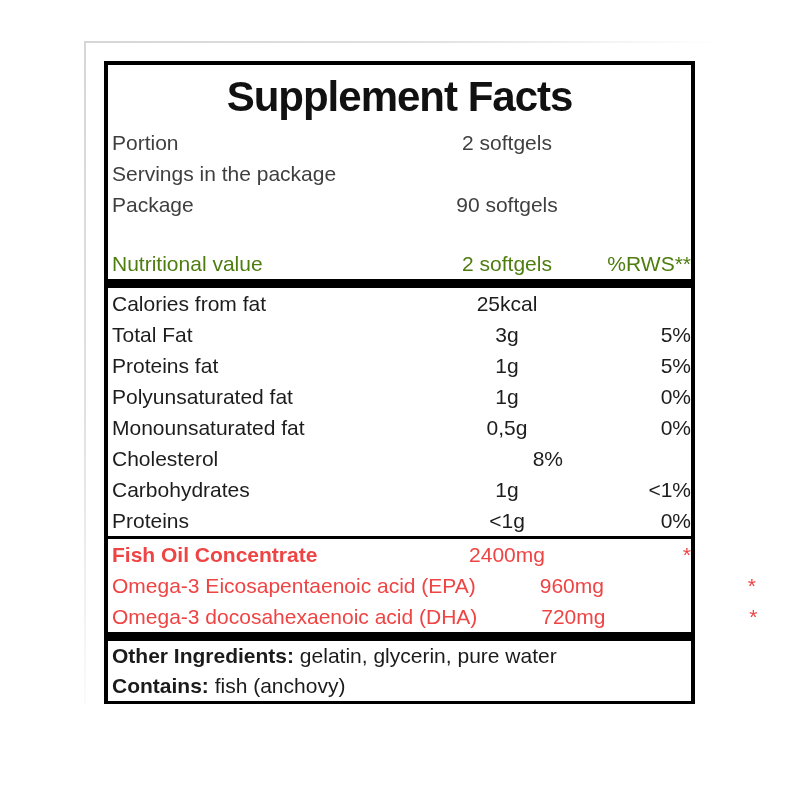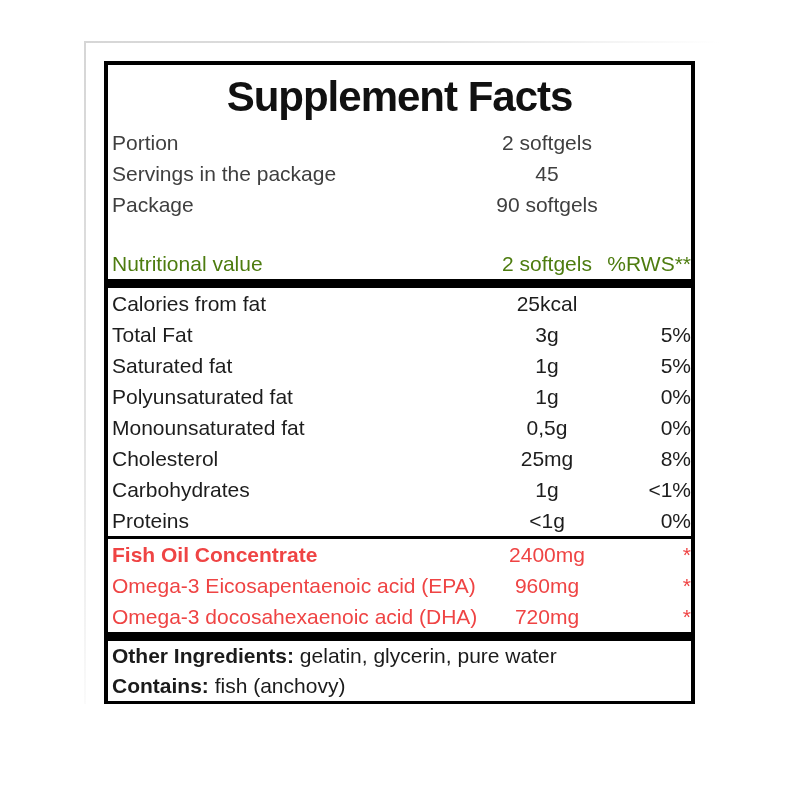--- a/index.html
+++ b/index.html
@@ -56,6 +56,7 @@
     line-height: 31px;
     font-size: 21px;
     white-space: nowrap;
+    gap: 40px;
   }
   .cell-name { text-align: left; padding-left: 4px; }
   .cell-amt  { text-align: center; }

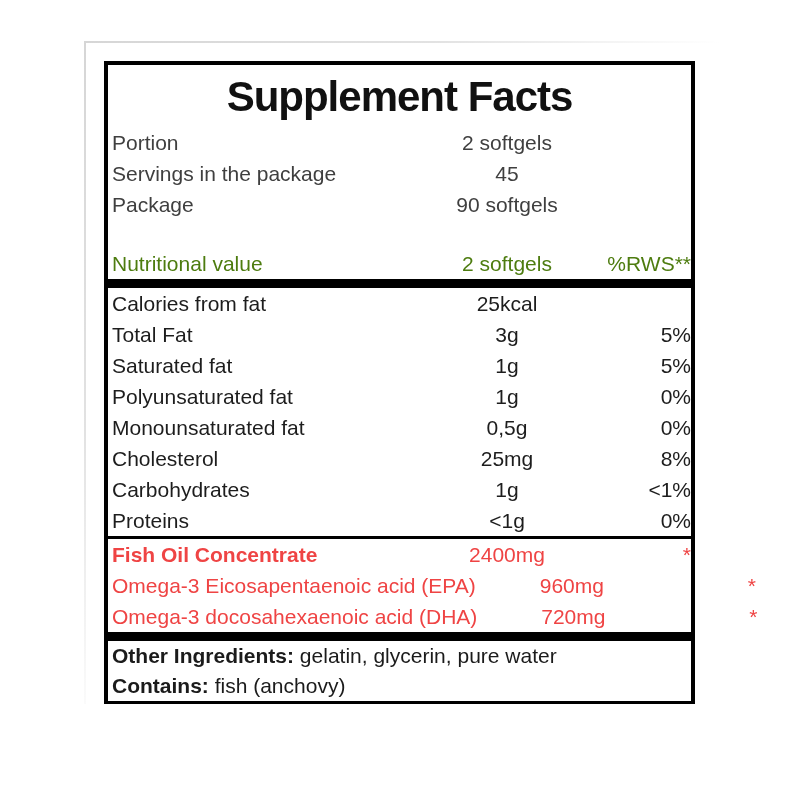--- a/index.html
+++ b/index.html
@@ -101,7 +101,6 @@
     </div>
     <div class="row pkg">
       <span class="cell-name">Servings in the package</span>
-      <span class="cell-amt">45</span>
       <span class="cell-pct"></span>
     </div>
     <div class="row pkg">

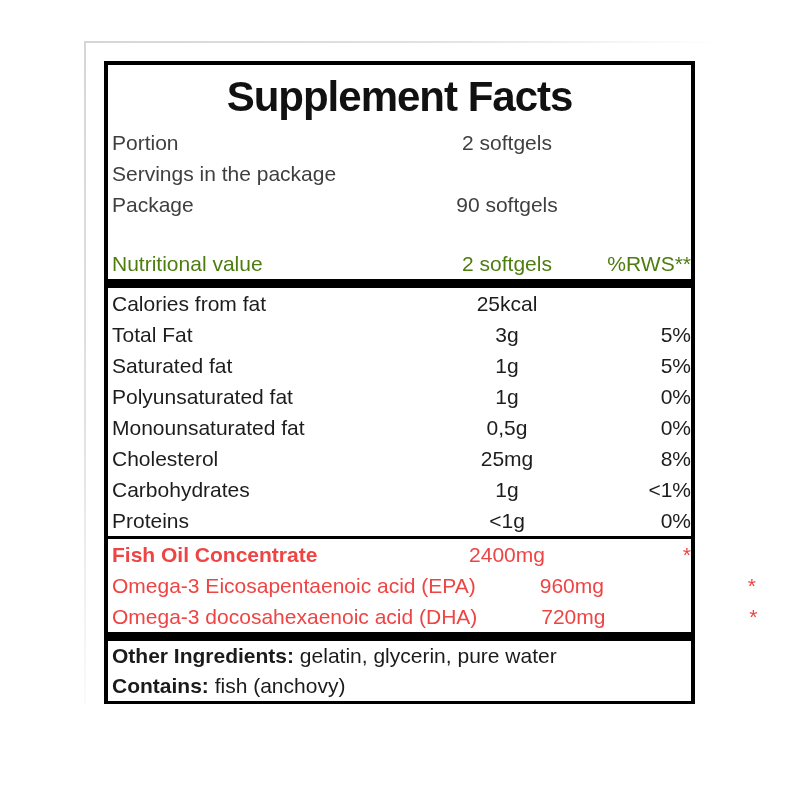--- a/index.html
+++ b/index.html
@@ -130,7 +130,7 @@
       <span class="cell-pct">5%</span>
     </div>
     <div class="row nut">
-      <span class="cell-name">Saturated fat</span>
+      <span class="cell-name">Proteins fat</span>
       <span class="cell-amt">1g</span>
       <span class="cell-pct">5%</span>
     </div>

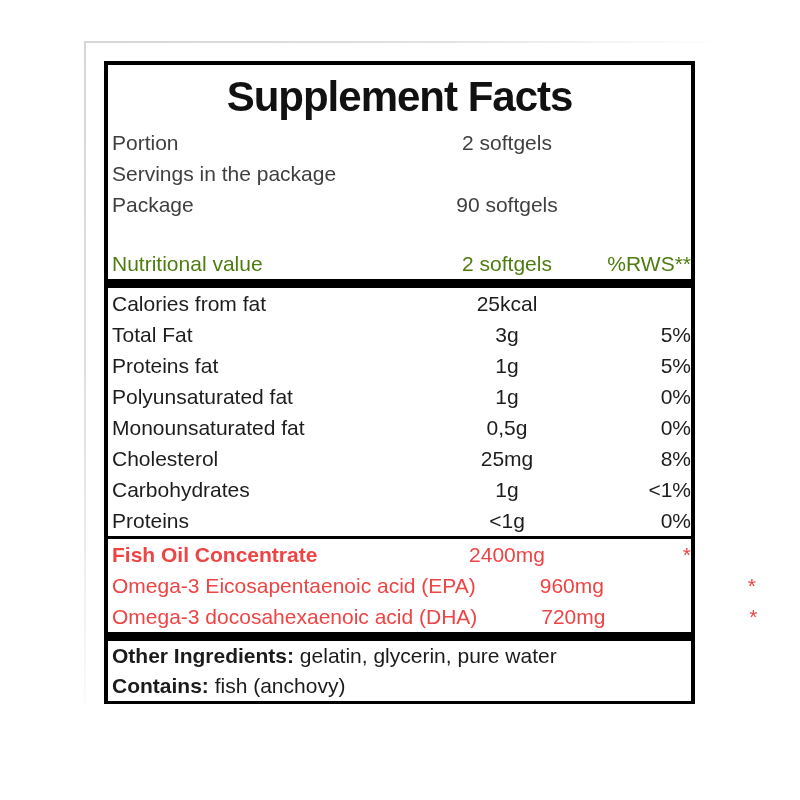--- a/index.html
+++ b/index.html
@@ -146,7 +146,6 @@
     </div>
     <div class="row nut">
       <span class="cell-name">Cholesterol</span>
-      <span class="cell-amt">25mg</span>
       <span class="cell-pct">8%</span>
     </div>
     <div class="row nut">

